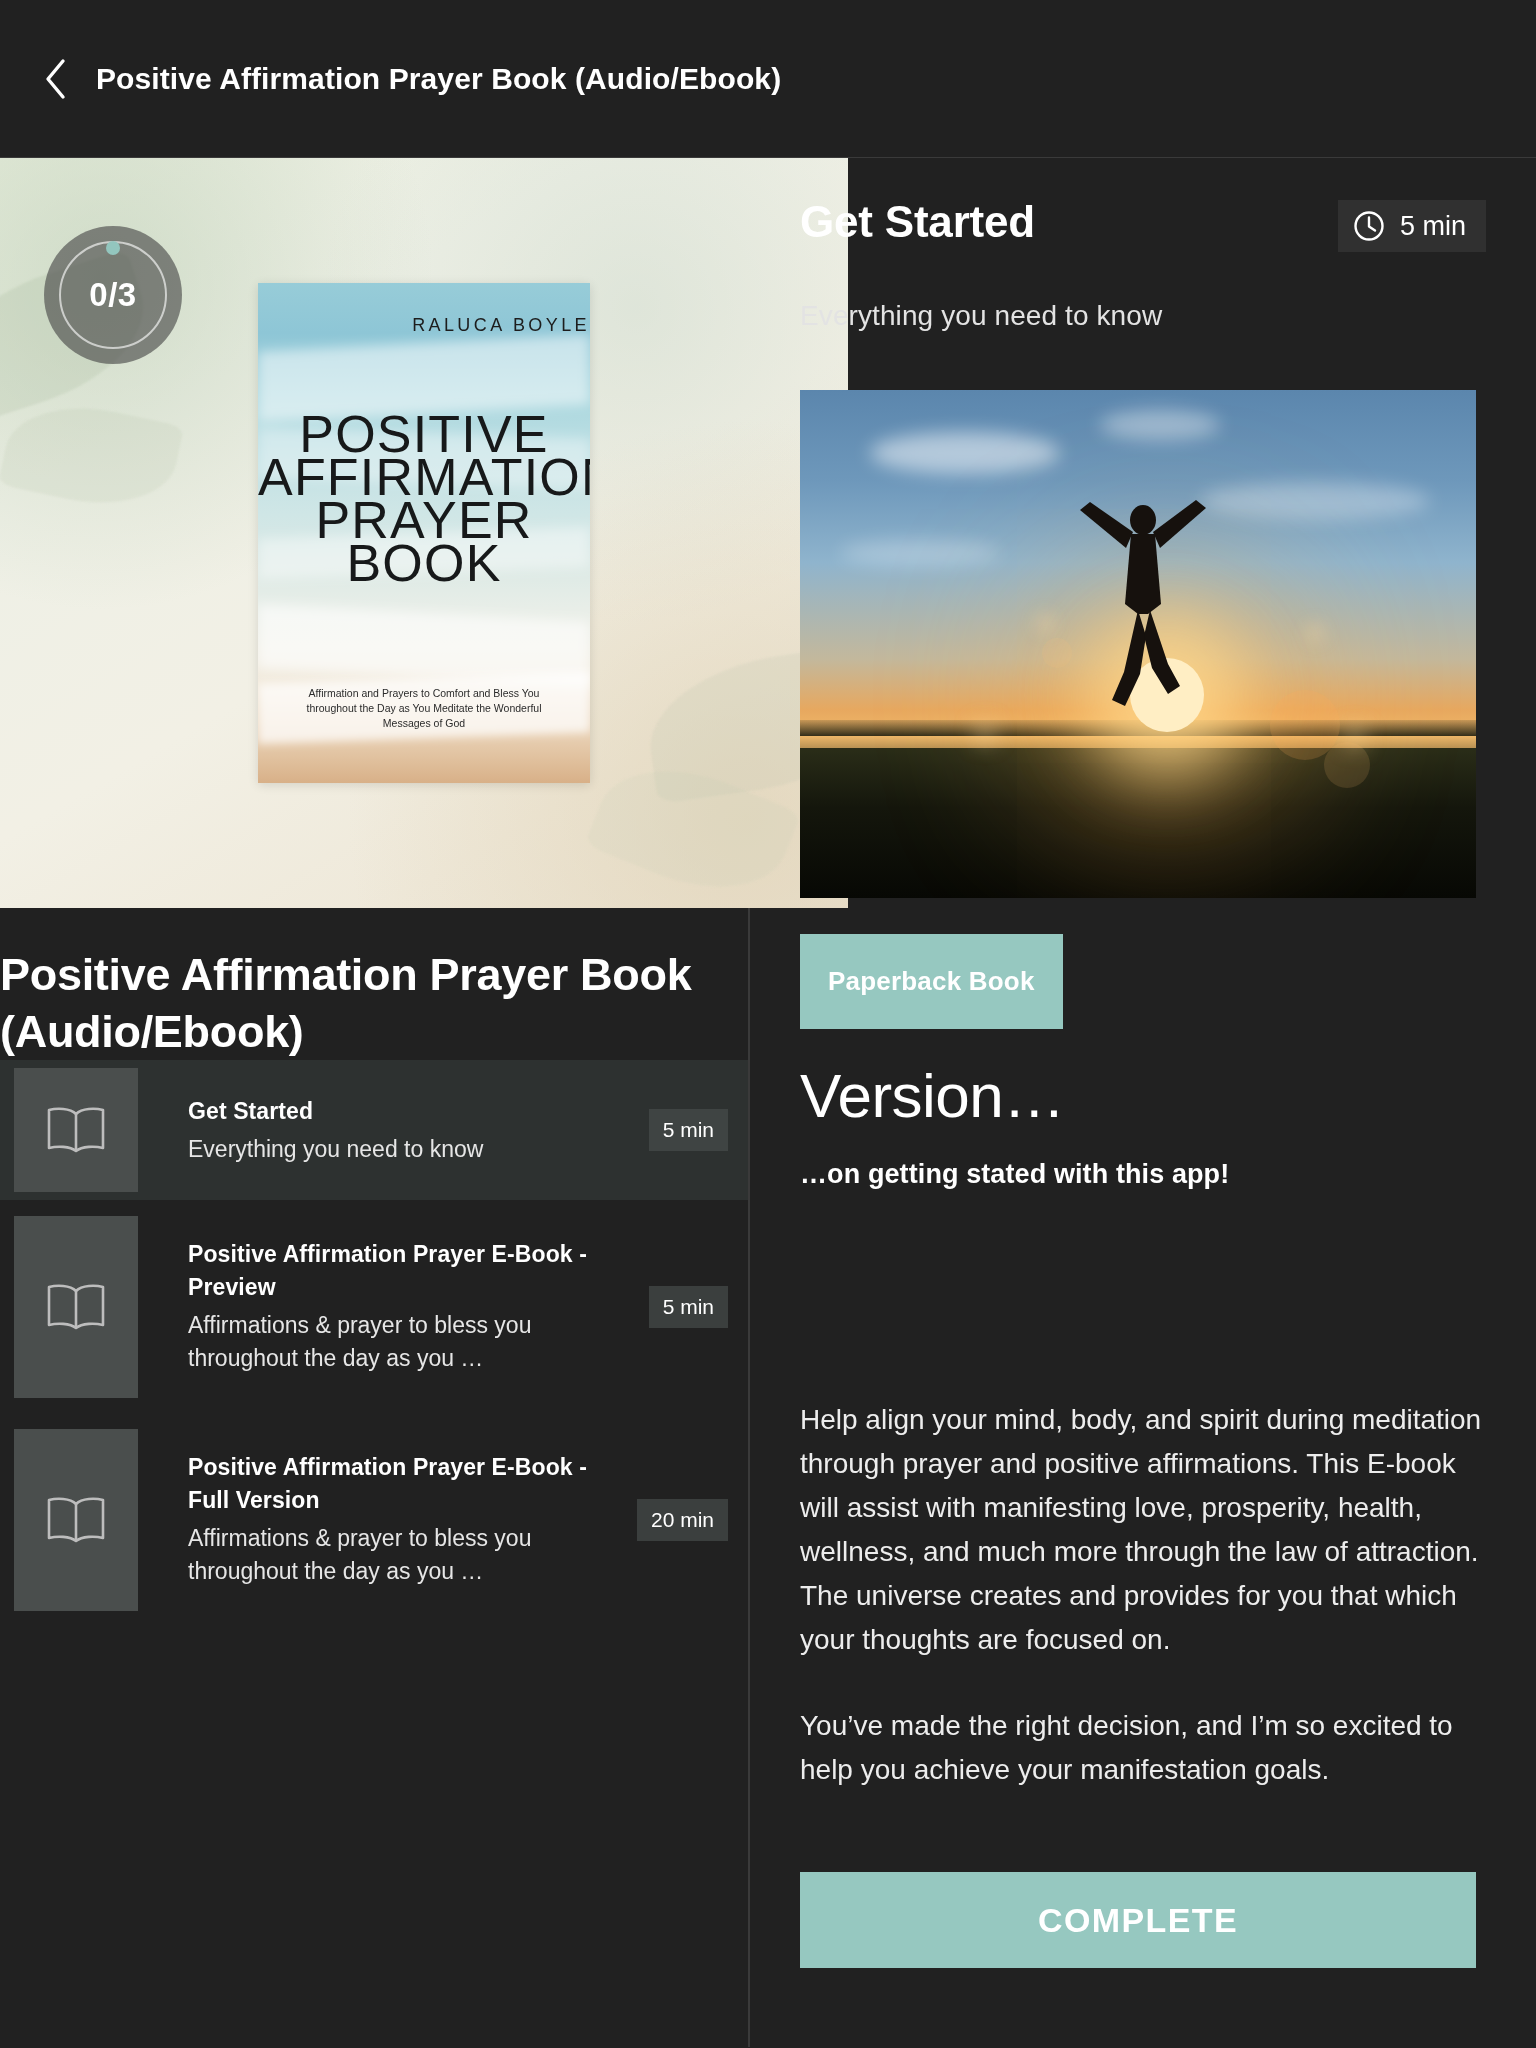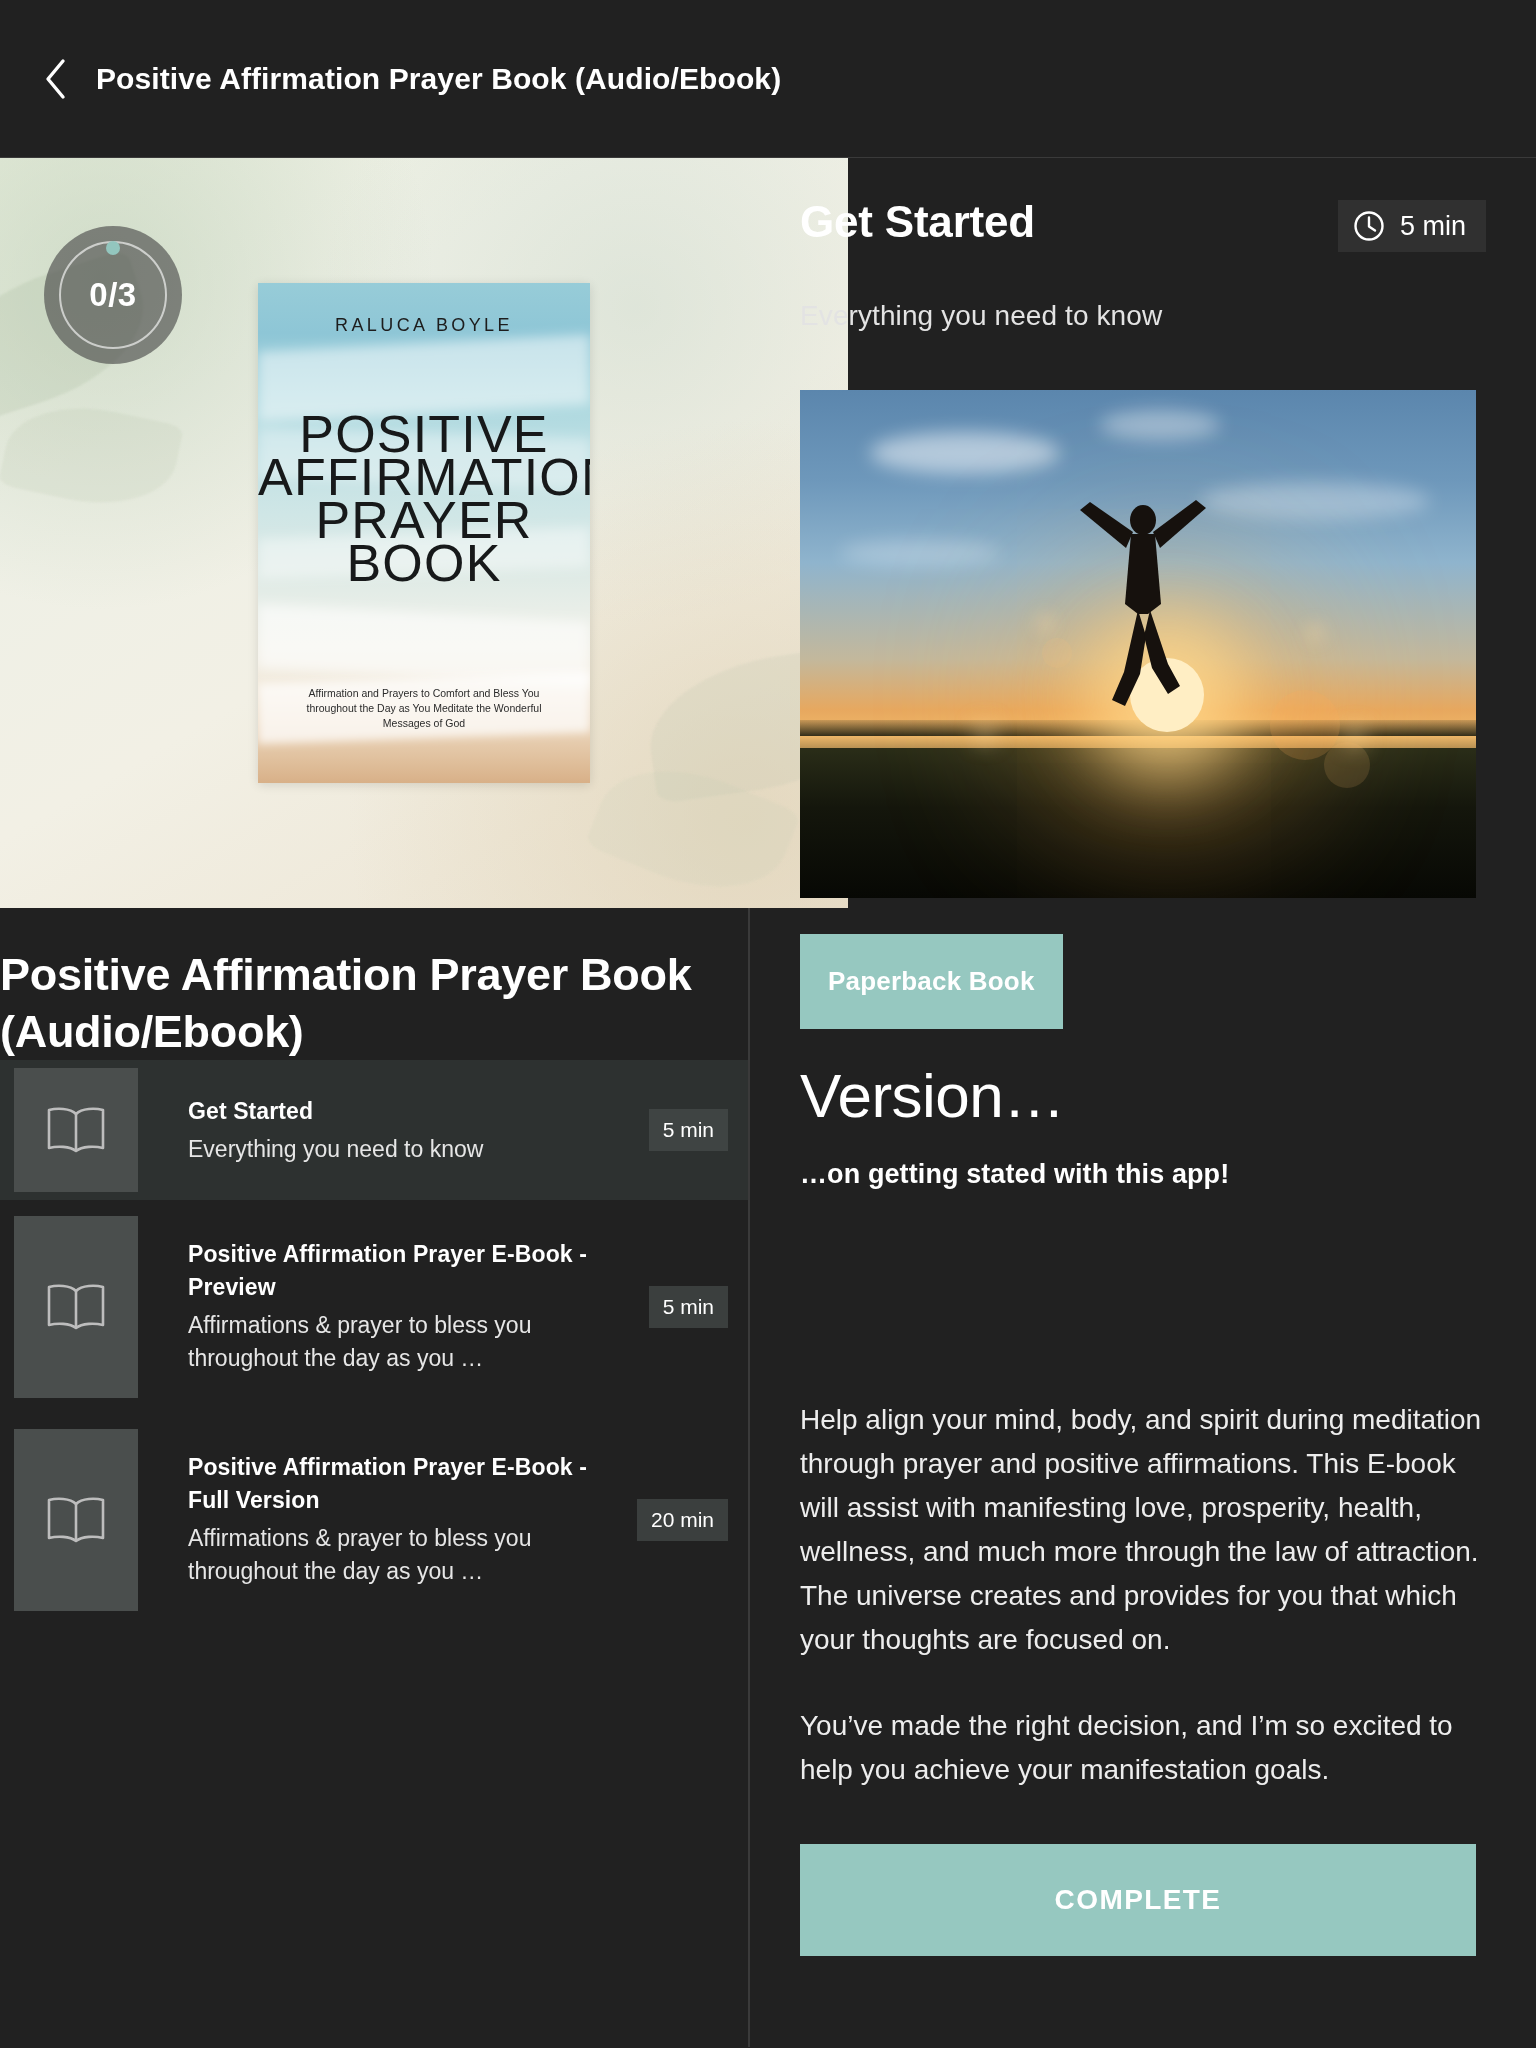--- a/index.html
+++ b/index.html
@@ -144,7 +144,7 @@
 
   .cover-author {
     position: absolute; top: 32px; left: 0; right: 0;
-    text-align: center;
+    text-align: right;
     color: #1d1d1d;
     font-size: 18px;
     letter-spacing: 3.4px;

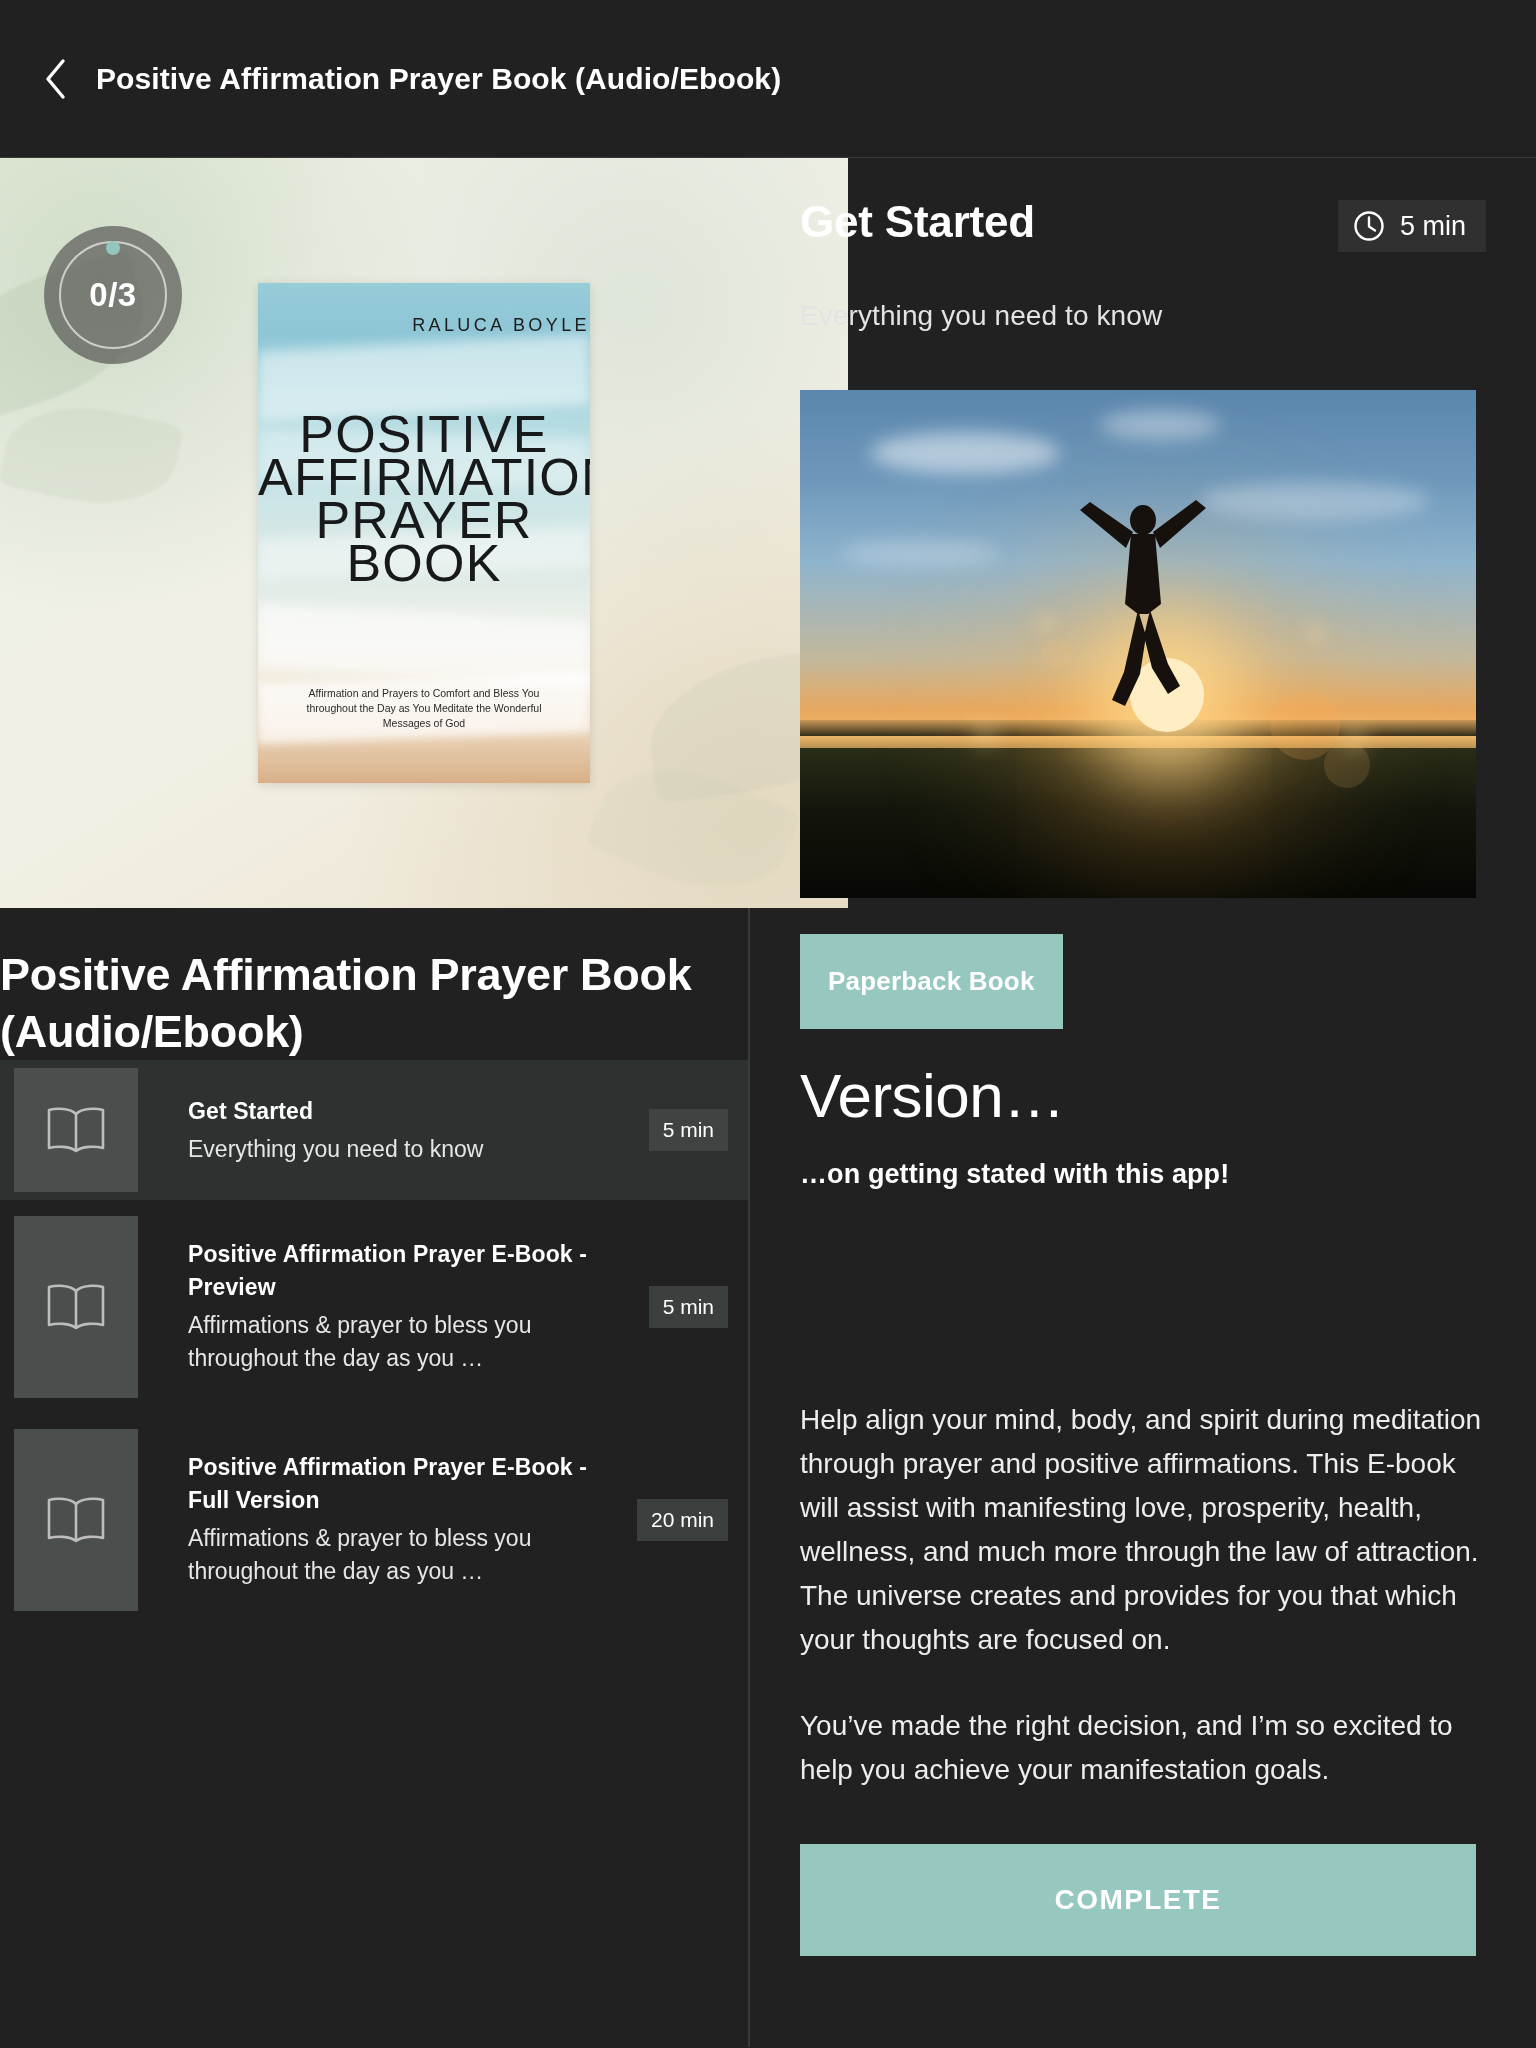--- a/index.html
+++ b/index.html
@@ -351,12 +351,12 @@
   }
   .para.spaced { margin-top: 208px; }
   .complete-btn {
-    margin-top: 52px;
+    margin-top: 80px;
     width: 676px;
-    height: 112px;
+    height: 96px;
     background: #96c8c0;
     color: #ffffff;
-    font-size: 28px;
+    font-size: 34px;
     font-weight: bold;
     letter-spacing: 1.4px;
     display: flex; align-items: center; justify-content: center;

